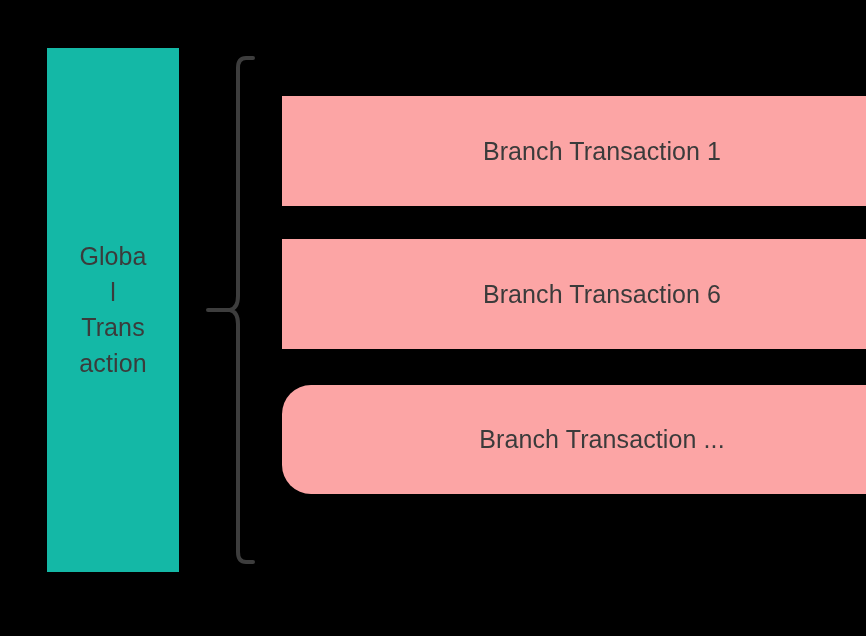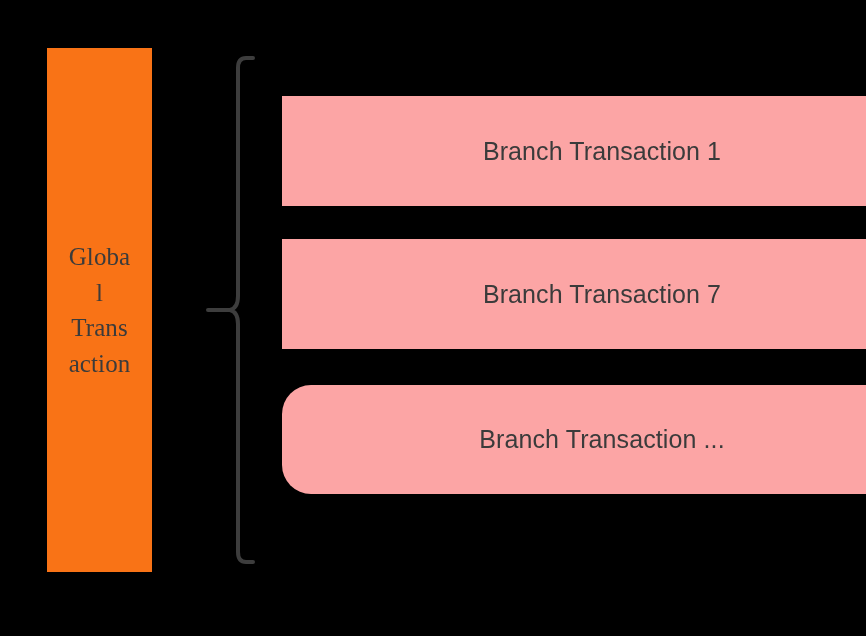--- a/index.html
+++ b/index.html
@@ -36,12 +36,11 @@
   .global-node {
     left: 47px;
     top: 48px;
-    width: 105px;
+    width: 132px;
     height: 524px;
-    background: #f97316;
+    background: #14b8a6;
     font-size: 25px;
     line-height: 1.42;
-    font-family: Liberation Serif, serif;
   }
   .branch-node {
     left: 282px;

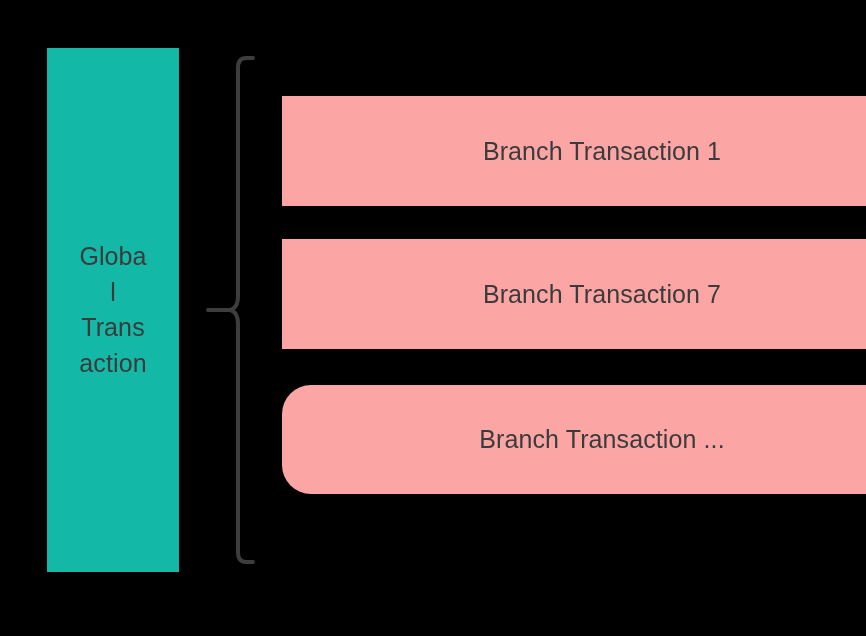--- a/index.html
+++ b/index.html
@@ -93,7 +93,7 @@
   </div>
 
   <div class="node branch-node" id="branch-1">
-    <span>Branch Transaction 7</span>
+    <span>Branch Transaction 6</span>
   </div>
 
   <div class="node branch-node" id="branch-2">

